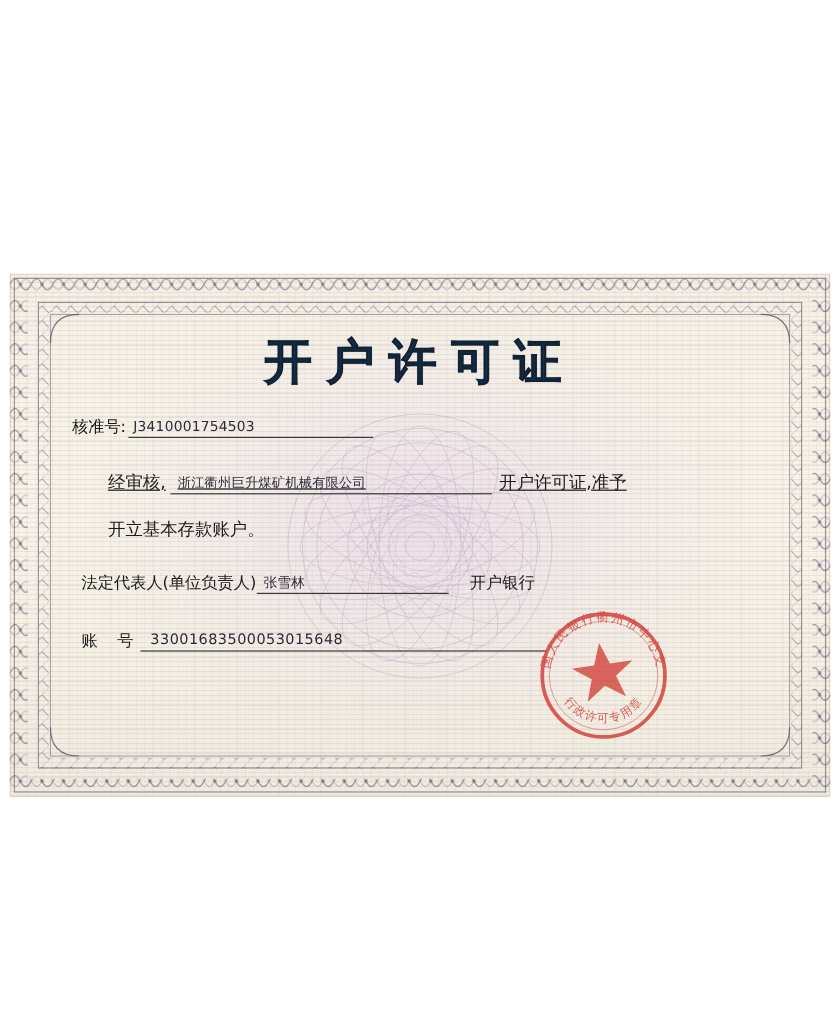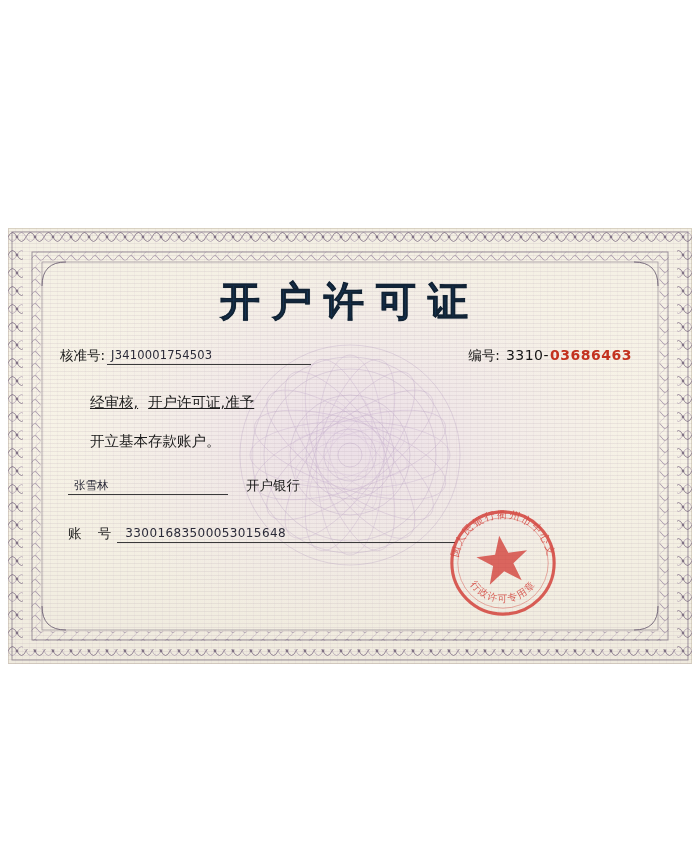--- a/index.html
+++ b/index.html
@@ -328,11 +328,6 @@
       <div class="row" id="row-approval">
         <span class="label" id="approval-label">核准号:</span>
         <span class="uline fill" id="approval-value">J3410001754503</span>
-        <span id="serial-wrap">
-          <span class="label" id="serial-label">编号:</span>
-          <span id="serial-prefix">3310-</span>
-          <span id="serial-number">03686463</span>
-        </span>
       </div>
 
       <div class="row" id="row-review">

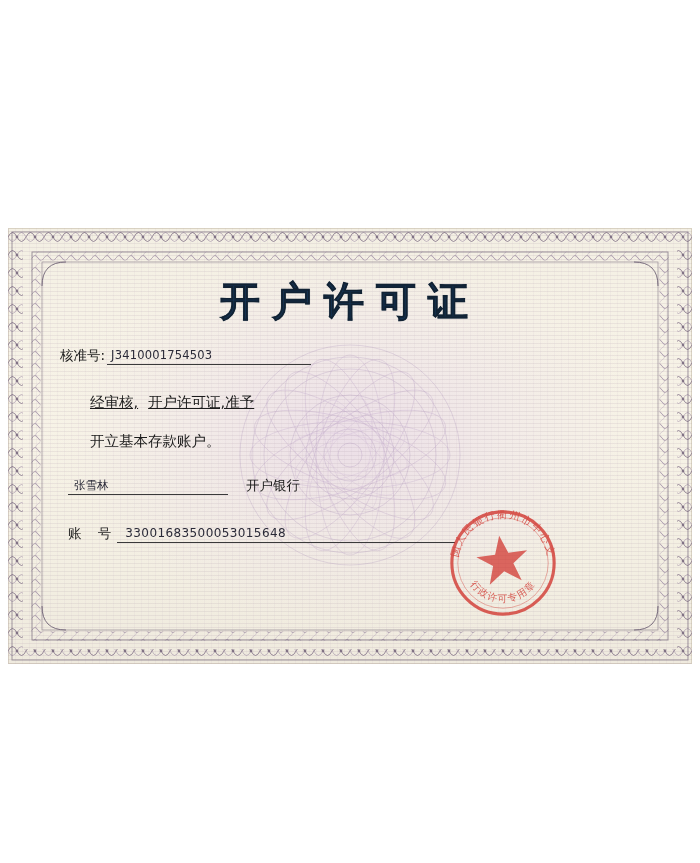--- a/index.html
+++ b/index.html
@@ -332,6 +332,7 @@
 
       <div class="row" id="row-review">
         <span id="review-lead">经审核,</span>
+        <span class="uline fill" id="company-name">浙江衢州巨升煤矿机械有限公司</span>
         <span id="review-tail">开户许可证,准予</span>
       </div>
 

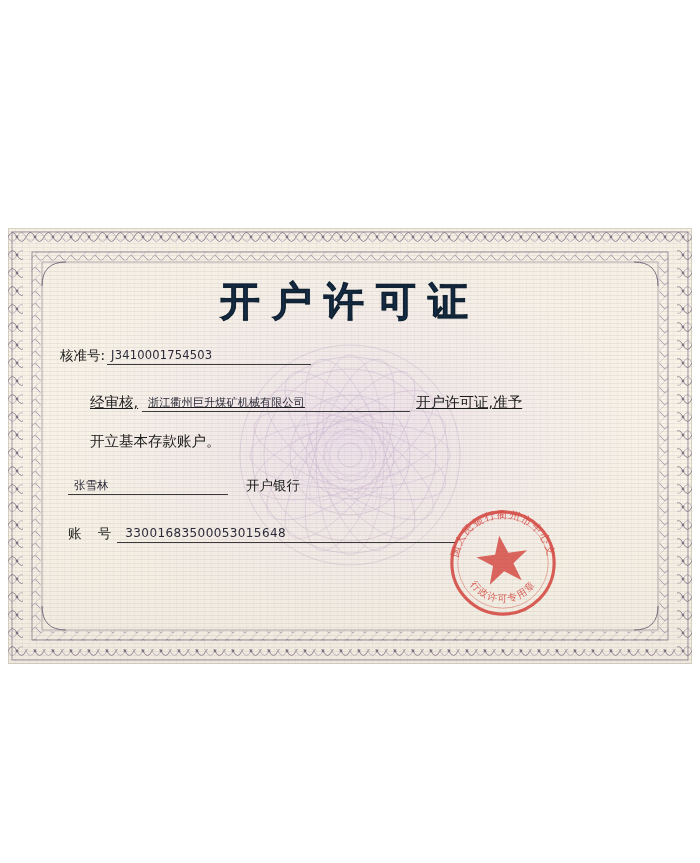--- a/index.html
+++ b/index.html
@@ -339,6 +339,7 @@
       <div class="row" id="row-account-type">开立基本存款账户。</div>
 
       <div class="row" id="row-rep">
+        <span id="rep-label">法定代表人(单位负责人)</span>
         <span class="uline fill" id="rep-value">张雪林</span>
         <span id="bank-label">开户银行</span>
       </div>

